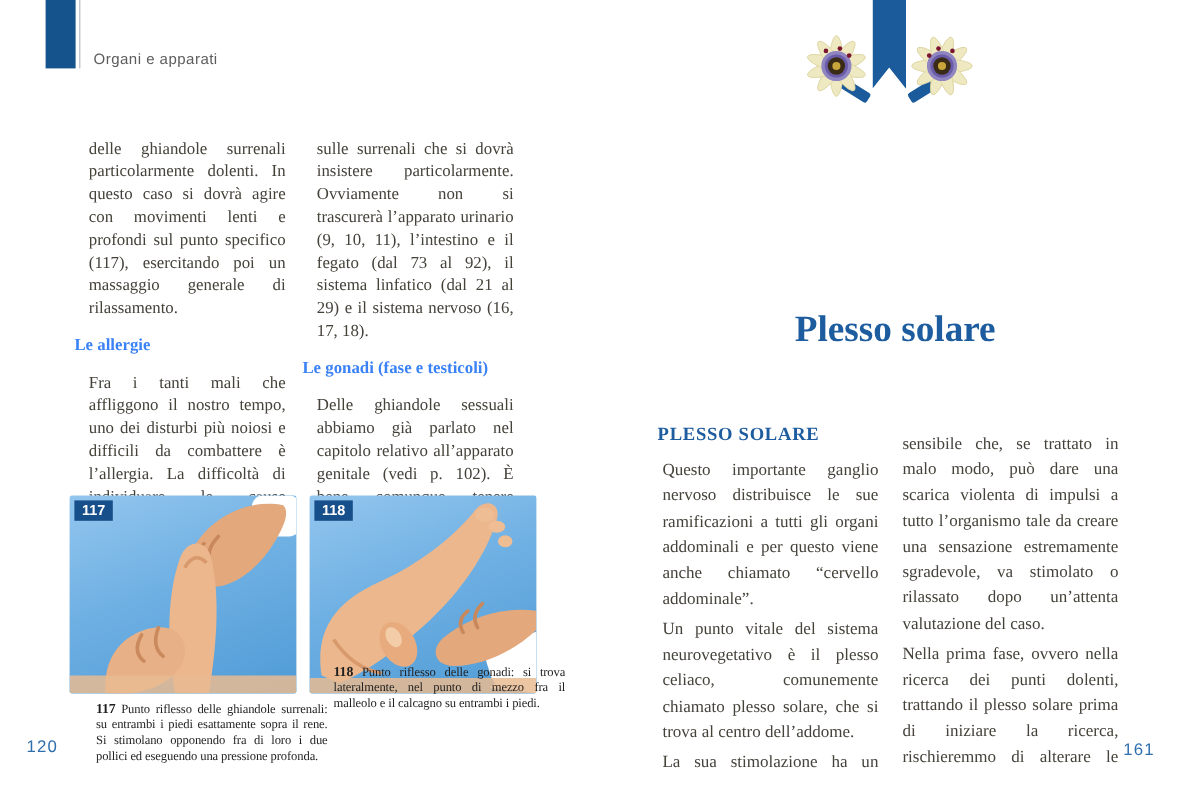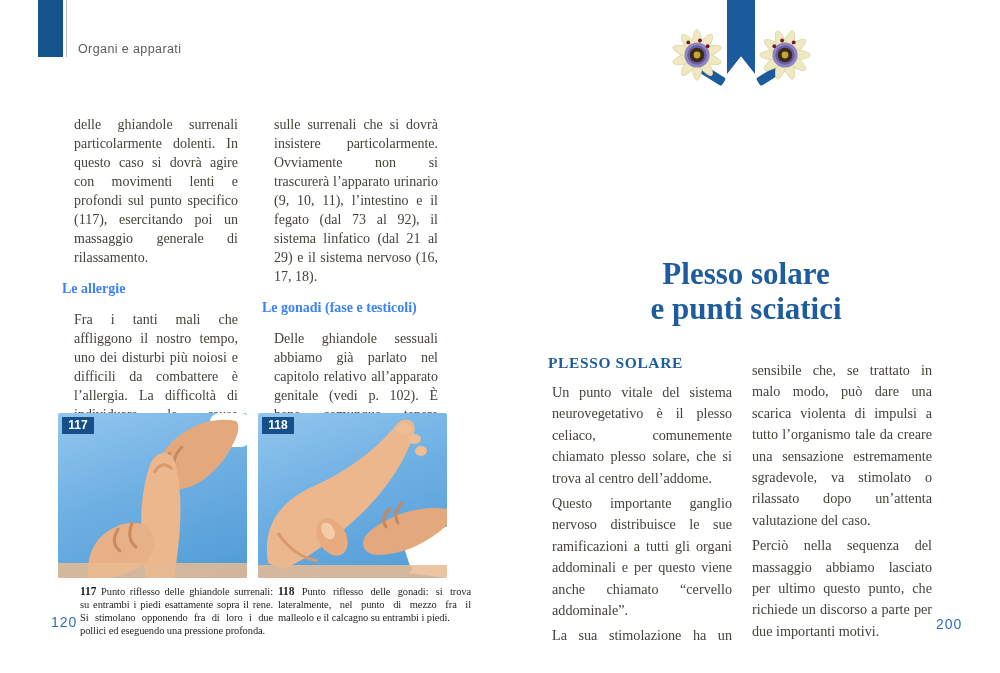--- a/index.html
+++ b/index.html
@@ -28,7 +28,7 @@
   .col p{margin:12px;}
   .col .subhead{font-weight:bold;color:#3b82f6;margin:9px 0 4px 0;}
   .lcol1{left:62px;top:103px;}
-  .lcol2{left:262px;top:103px;}
+  .lcol2{left:252px;top:103px;}
 
   
   .figure{position:absolute;width:189px;height:165px;border-radius:2px;overflow:hidden;

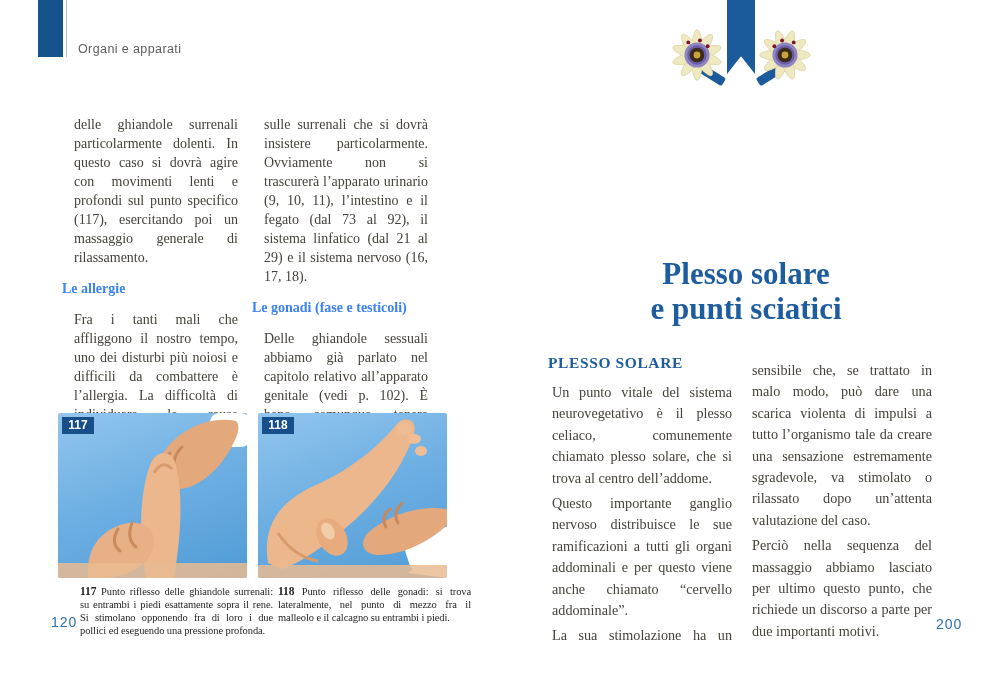--- a/index.html
+++ b/index.html
@@ -181,7 +181,6 @@
 
     <div class="chapter-title">
       <div>Plesso solare</div>
-      <div>e punti sciatici</div>
     </div>
 
     <div class="section-head">PLESSO SOLARE</div>

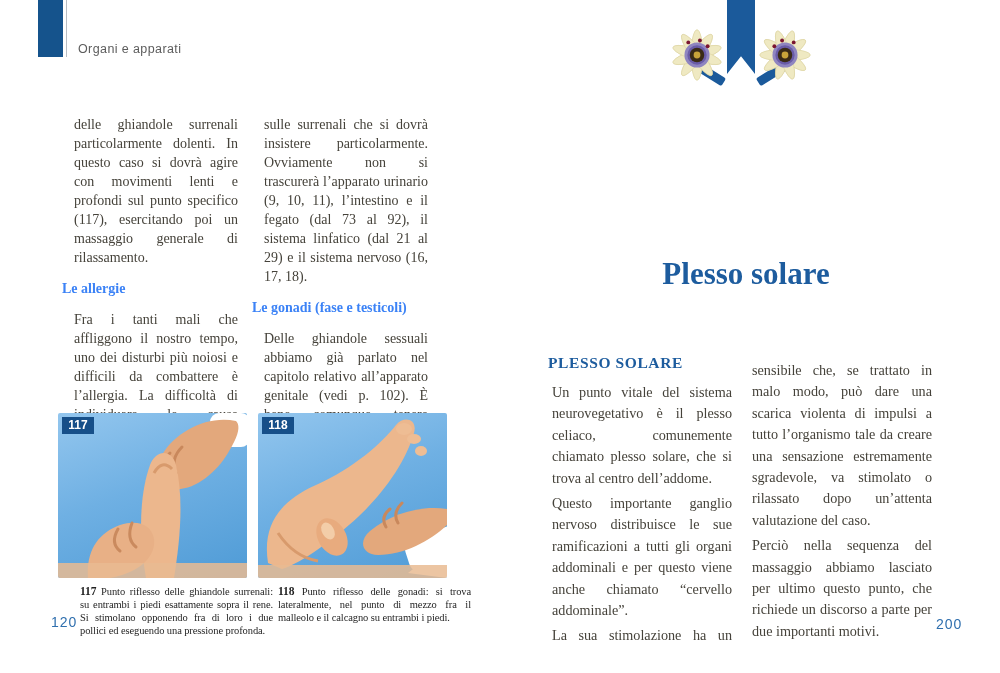--- a/index.html
+++ b/index.html
@@ -186,8 +186,8 @@
     <div class="section-head">PLESSO SOLARE</div>
 
     <div class="rcol rcol1">
+      <p>Questo importante ganglio nervoso distribuisce le sue ramificazioni a tutti gli organi addominali e per questo viene anche chiamato “cervello addominale”.</p>
       <p>Un punto vitale del sistema neurovegetativo è il plesso celiaco, comunemente chiamato plesso solare, che si trova al centro dell’addome.</p>
-      <p>Questo importante ganglio nervoso distribuisce le sue ramificazioni a tutti gli organi addominali e per questo viene anche chiamato “cervello addominale”.</p>
       <p>La sua stimolazione ha un notevole effetto, oltre che su tutti gli organi situati nella parte addominale, anche su tutto il meccanismo del sistema neurovegetativo. Trattandosi di un punto estremamente</p>
     </div>
 

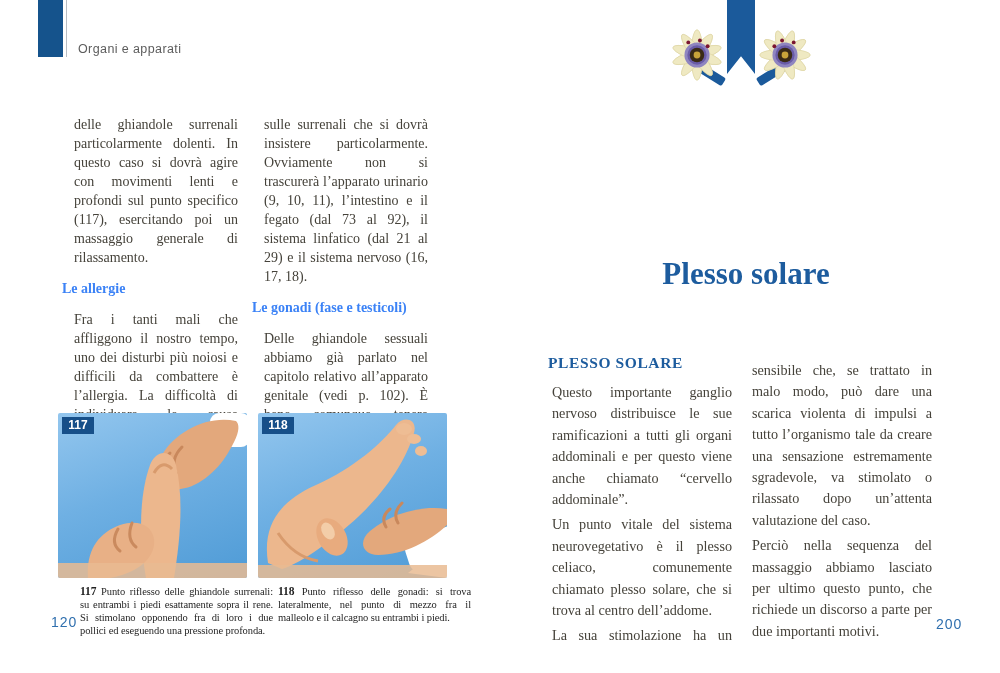--- a/index.html
+++ b/index.html
@@ -193,7 +193,6 @@
 
     <div class="rcol rcol2">
       <p>sensibile che, se trattato in malo modo, può dare una scarica violenta di impulsi a tutto l’organismo tale da creare una sensazione estremamente sgradevole, va stimolato o rilassato dopo un’attenta valutazione del caso.</p>
-      <p>Perciò nella sequenza del massaggio abbiamo lasciato per ultimo questo punto, che richiede un discorso a parte per due importanti motivi.</p>
       <p>Nella prima fase, ovvero nella ricerca dei punti dolenti, trattando il plesso solare prima di iniziare la ricerca, rischieremmo di alterare le risposte dell’organismo che risul-</p>
     </div>
 

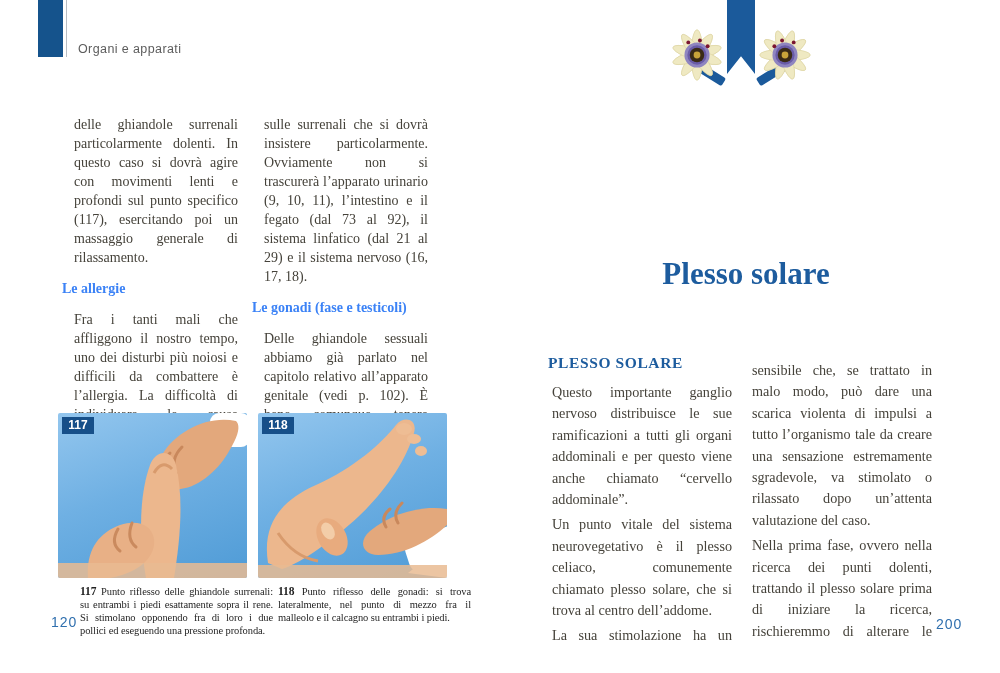--- a/index.html
+++ b/index.html
@@ -41,7 +41,7 @@
   .caption{position:absolute;width:193px;font-family:Liberation Serif, serif;
            font-size:10.5px;line-height:13px;color:#1f1f1f;text-align:justify;letter-spacing:-0.1px;margin-left:20px;}
   .cap1{left:60px;top:585px;}
-  .cap2{left:258px;top:585px;}
+  .cap2{left:258px;top:554px;}
   .cap-num{font-weight:bold;font-size:11.5px;}
 
   

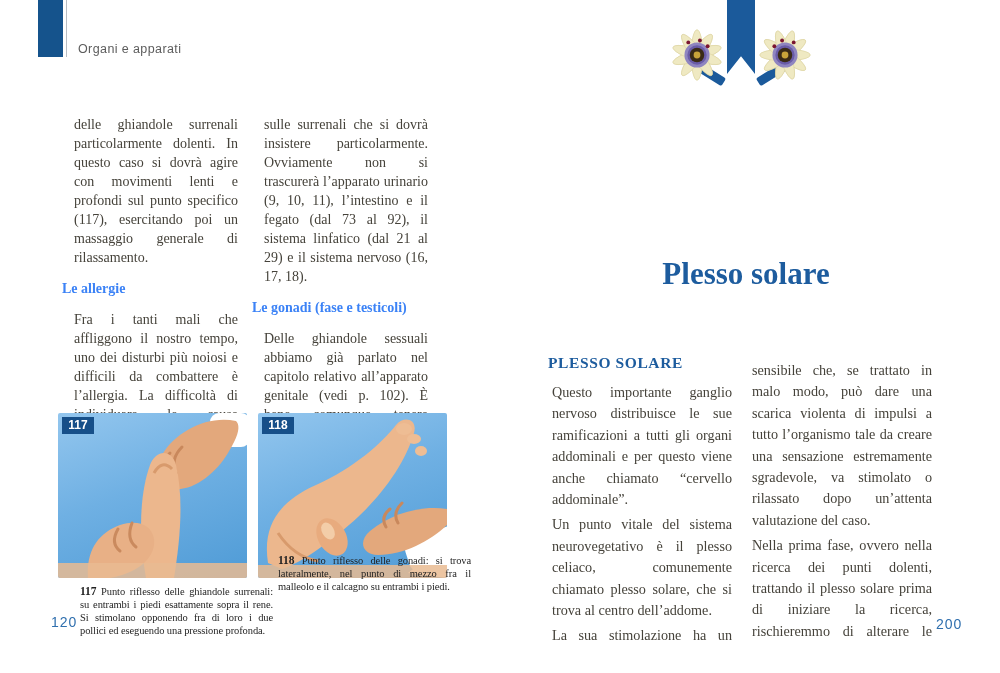--- a/index.html
+++ b/index.html
@@ -47,7 +47,7 @@
   
   .pagenum{position:absolute;font-family:"Liberation Sans",sans-serif;font-size:14px;
            color:#2f6fae;letter-spacing:1px;}
-  .pn-left{left:22px;top:614px;margin-left:29px;}
+  .pn-left{left:22px;top:614px;}
   .pn-right{left:936px;top:616px;}
 
   

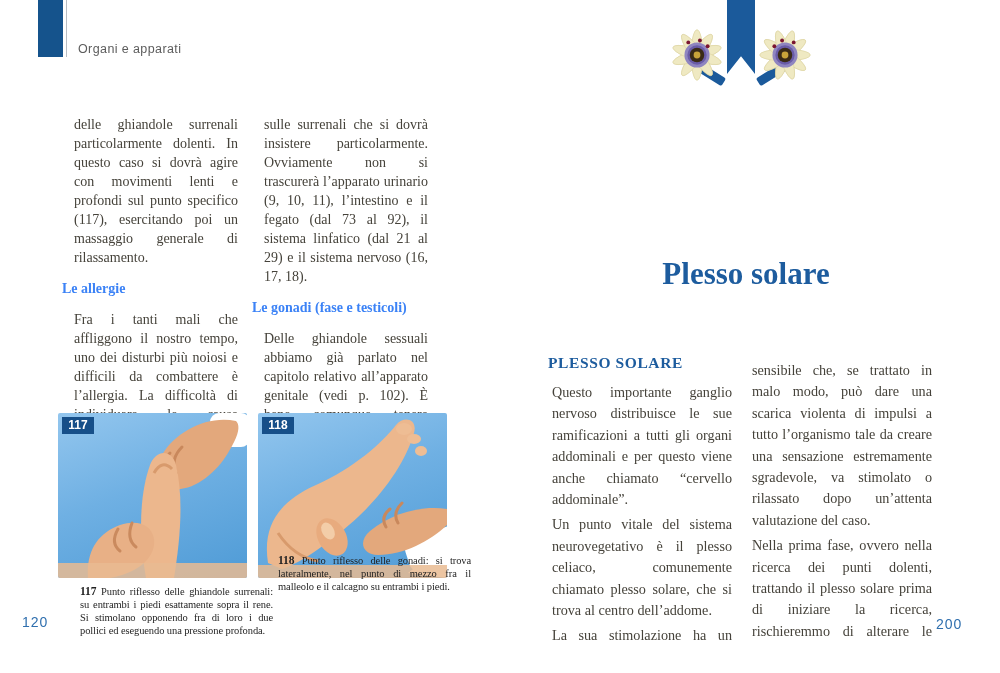--- a/index.html
+++ b/index.html
@@ -196,7 +196,7 @@
       <p>Nella prima fase, ovvero nella ricerca dei punti dolenti, trattando il plesso solare prima di iniziare la ricerca, rischieremmo di alterare le risposte dell’organismo che risul-</p>
     </div>
 
-    <div class="pagenum pn-right">200</div>
+    <div class="pagenum pn-right">161</div>
   </div>
 
 </div>

